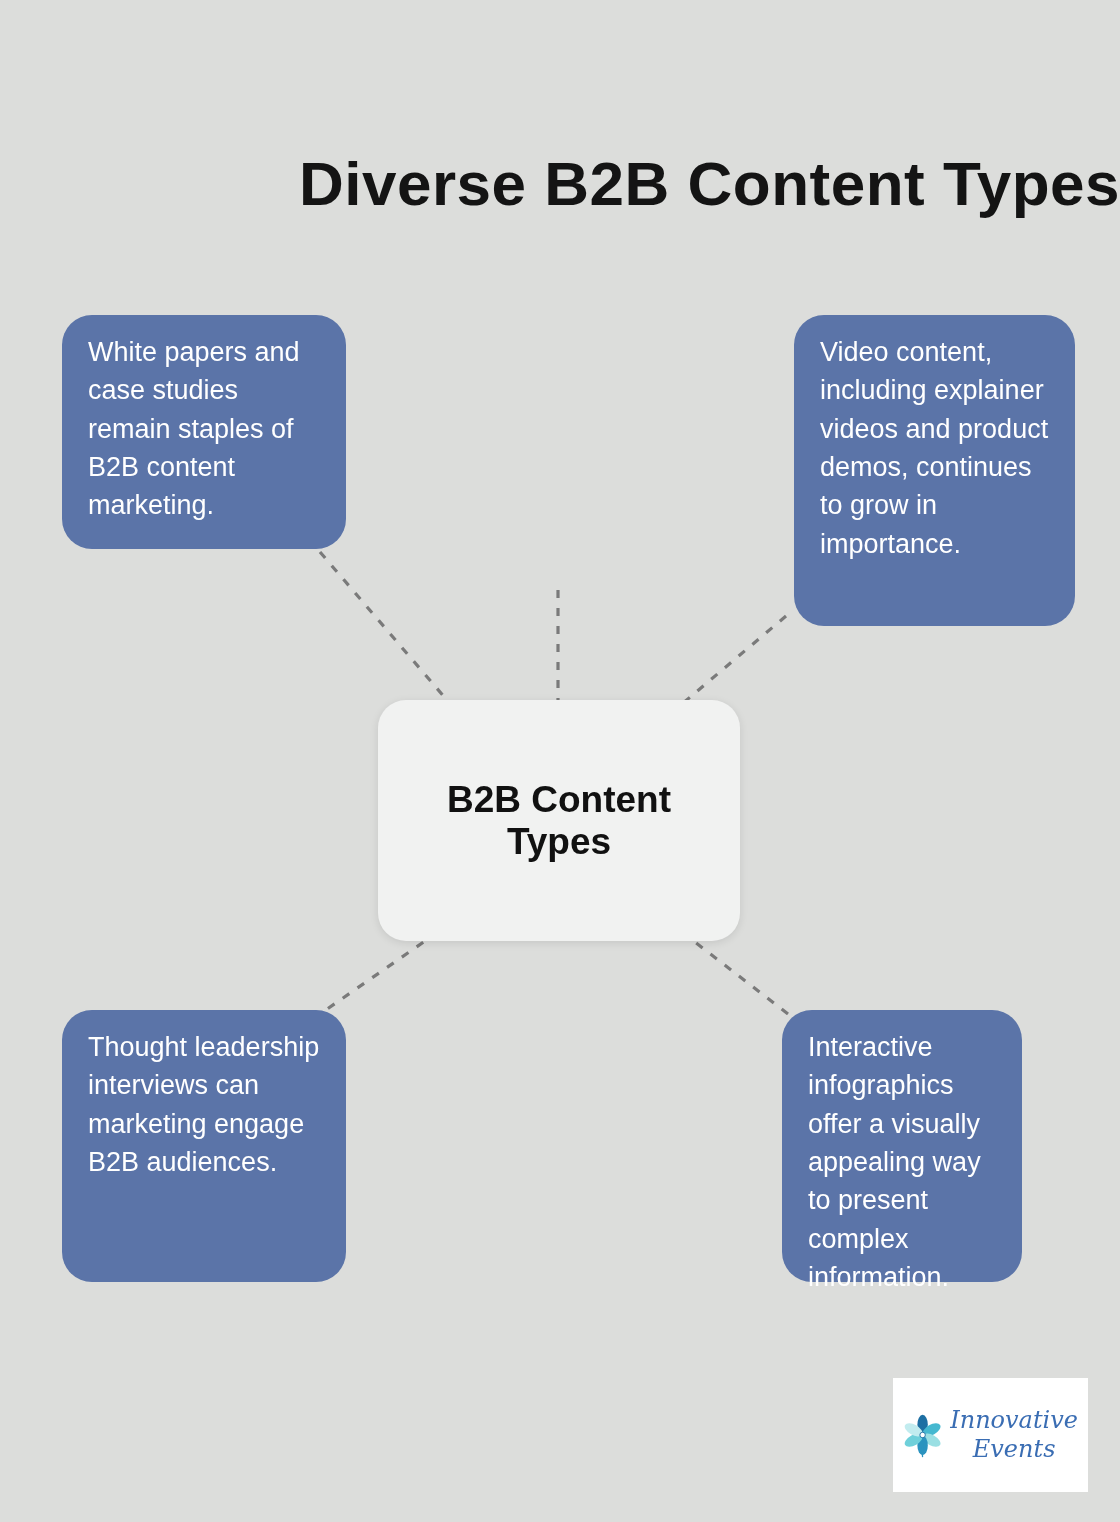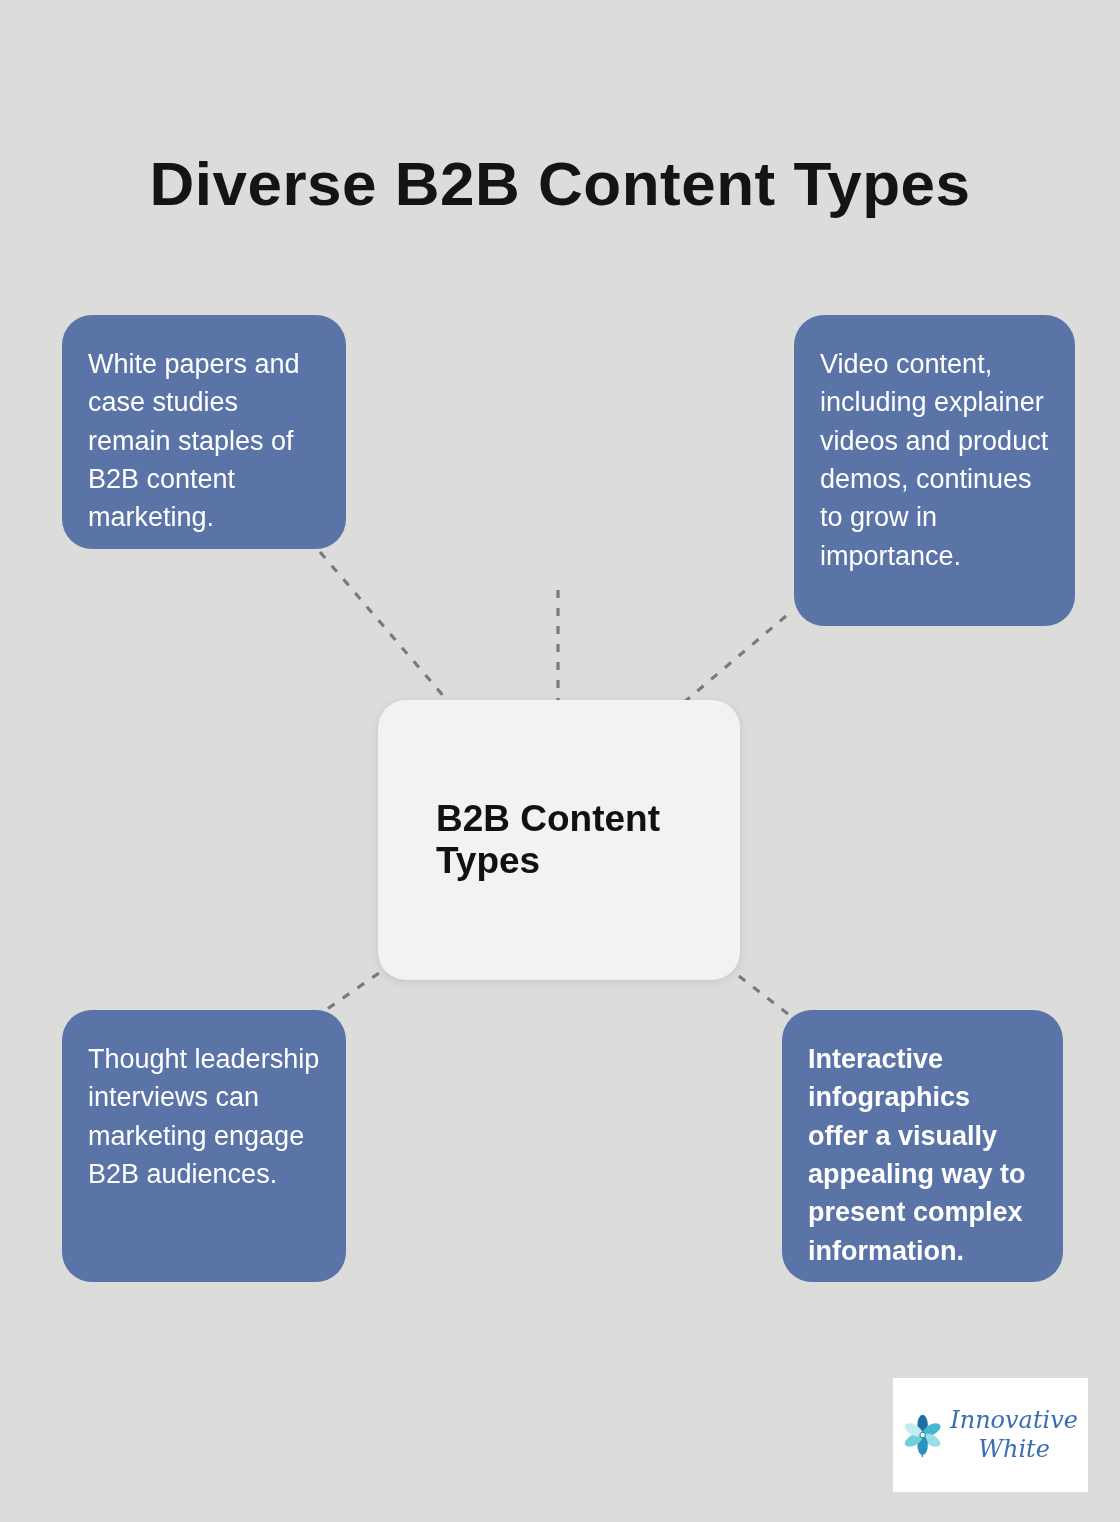--- a/index.html
+++ b/index.html
@@ -16,7 +16,7 @@
     left: 0;
     top: 106px;
     width: 100%;
-    text-align: center;
+    text-align: right;
     font-size: 62px;
     font-weight: 800;
     color: #141414;

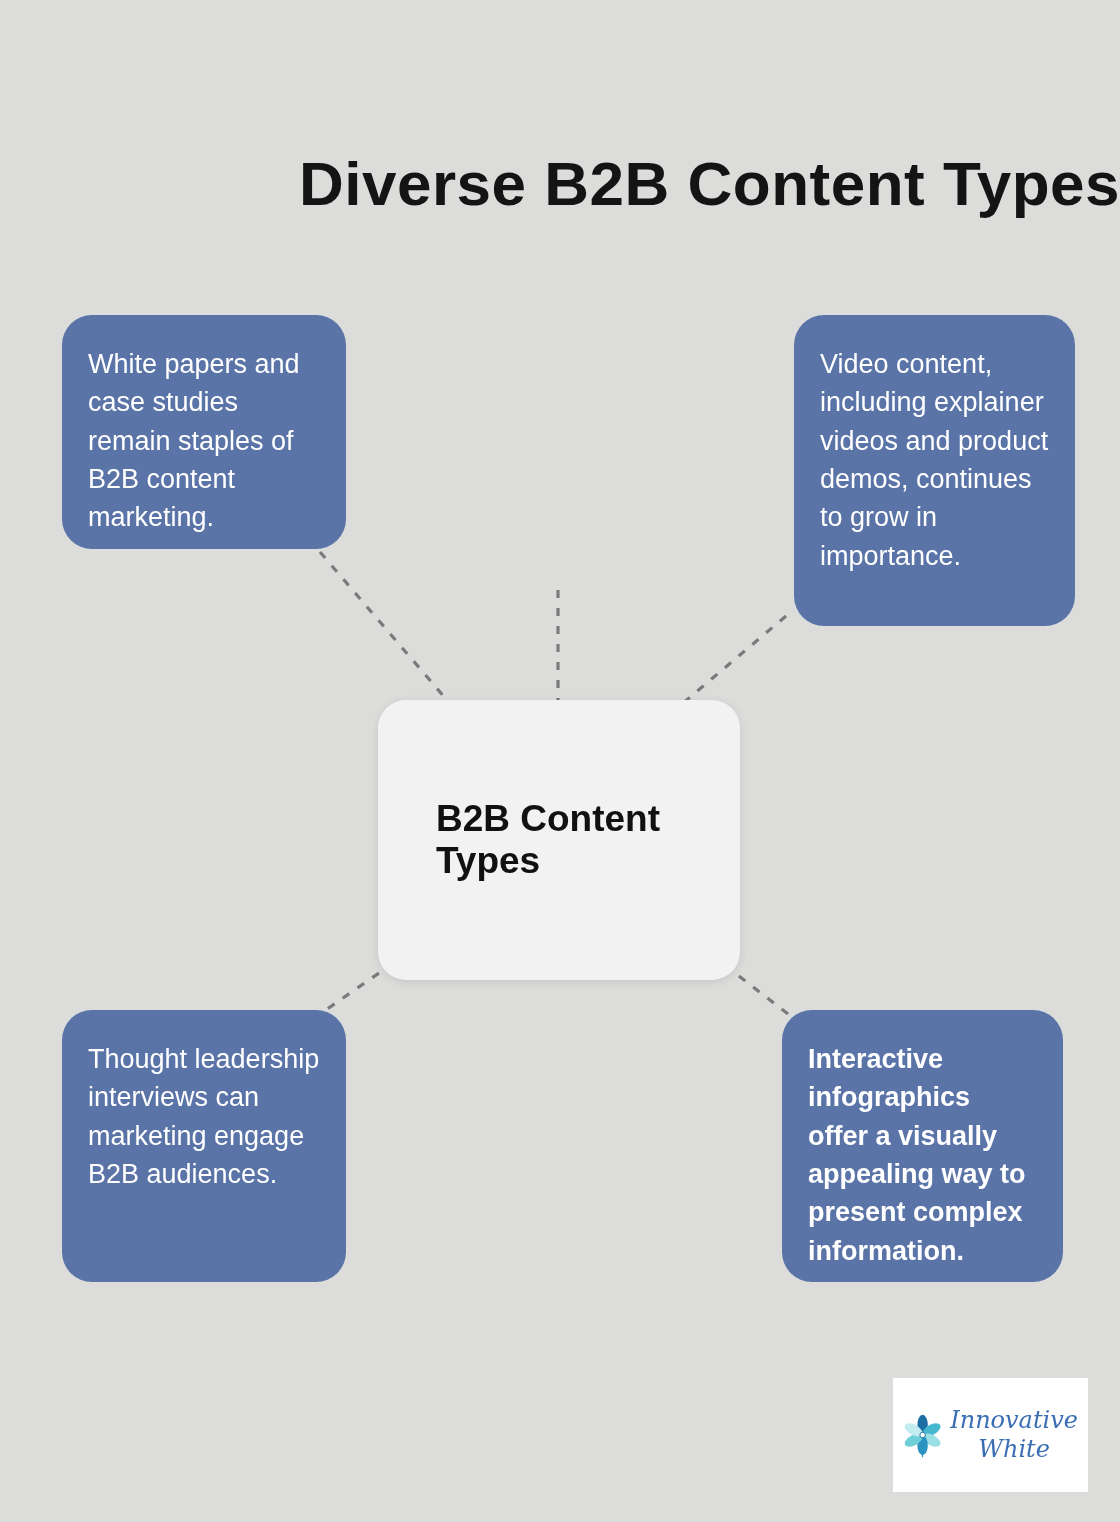--- a/index.html
+++ b/index.html
@@ -39,7 +39,7 @@
     background: #5b74a8;
     border-radius: 30px;
     color: #ffffff;
-    padding: 30px 26px;
+    padding: 18px 26px;
     font-size: 27px;
     line-height: 1.42;
     box-sizing: border-box;

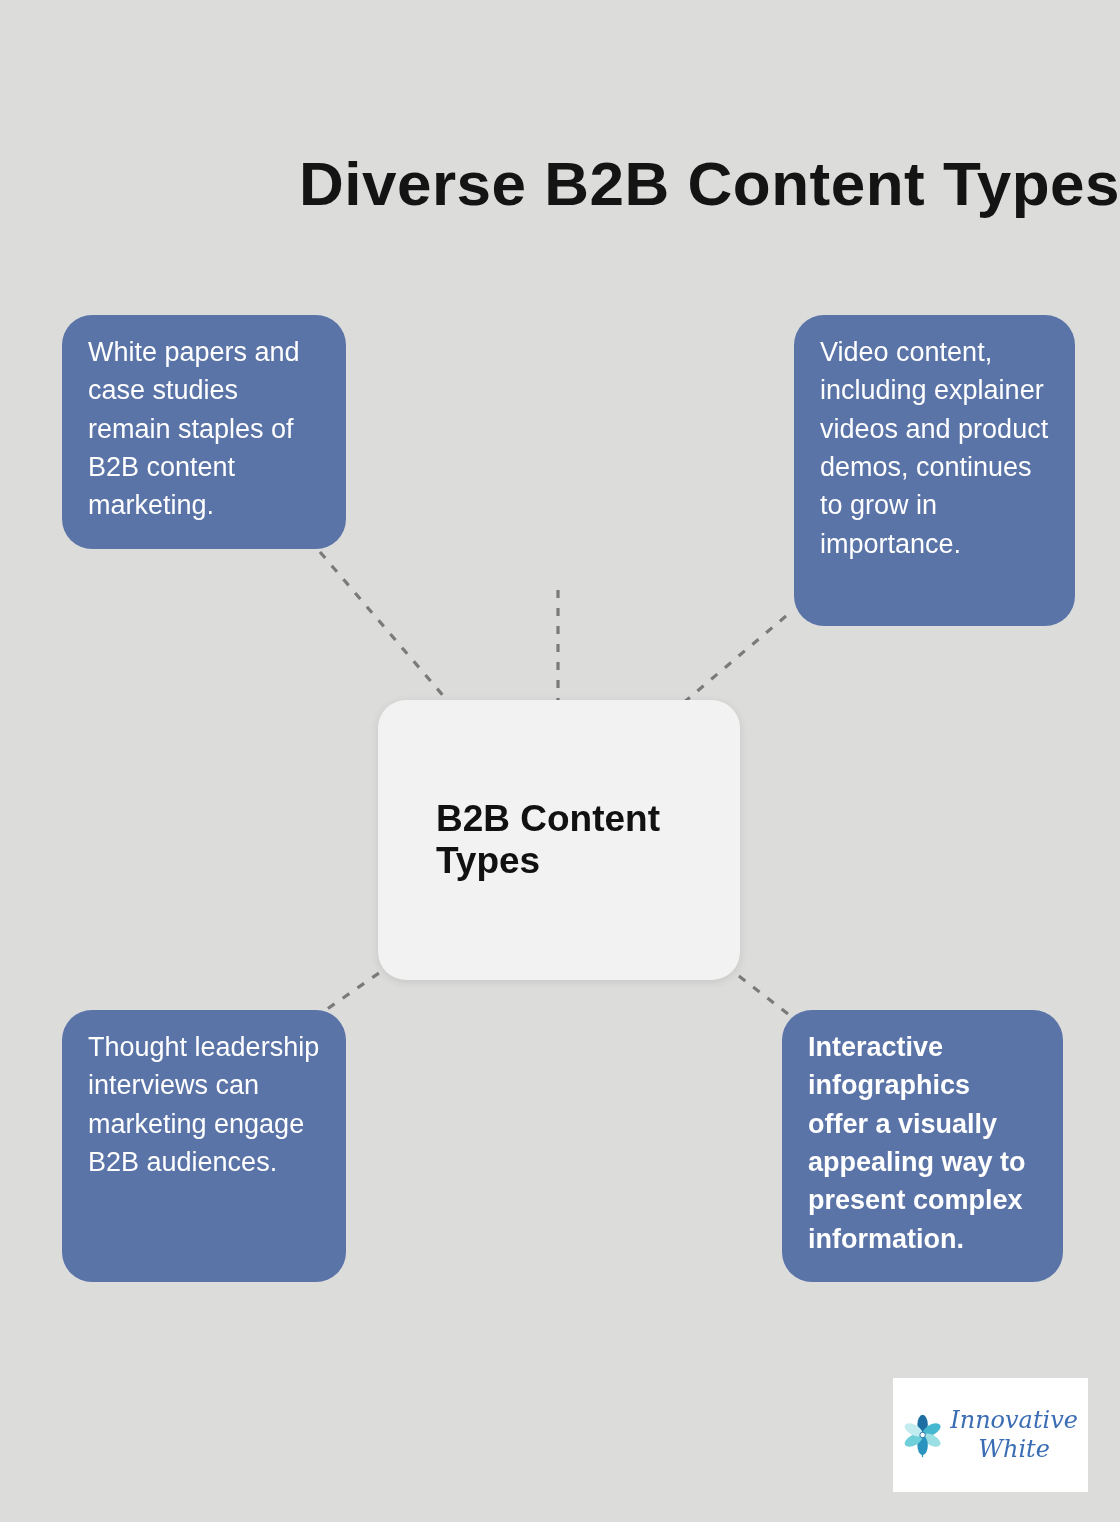--- a/index.html
+++ b/index.html
@@ -53,13 +53,13 @@
   .center-node {
     position: absolute;
     left: 378px; top: 700px;
-    width: 362px; height: 280px;
+    width: 362px; height: 241px;
     background: #f1f2f1;
     border-radius: 28px;
     display: flex;
     align-items: center;
     justify-content: center;
-    text-align: left;
+    text-align: center;
     font-size: 37px;
     font-weight: 700;
     color: #111111;

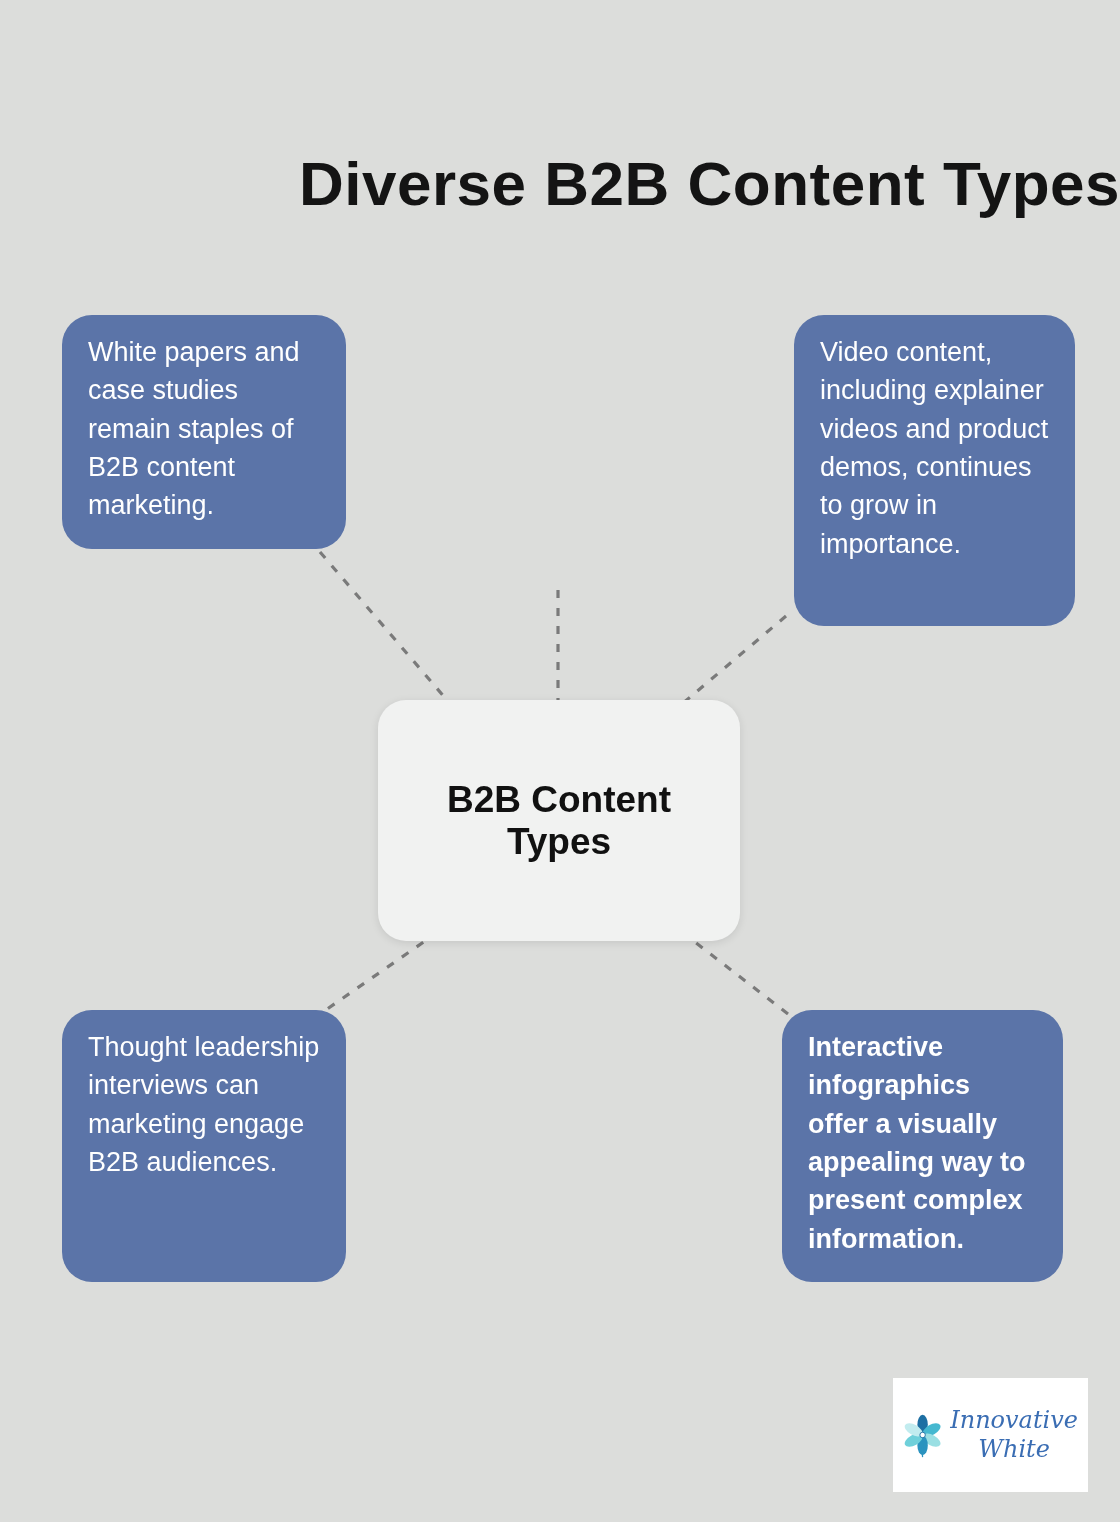--- a/index.html
+++ b/index.html
@@ -49,7 +49,7 @@
   .node-2 { left: 420px; top: 315px;  width: 286px; height: 272px; }
   .node-3 { left: 794px; top: 315px;  width: 281px; height: 311px; }
   .node-4 { left: 62px;  top: 1010px; width: 284px; height: 272px; }
-  .node-5 { left: 782px; top: 1010px; width: 281px; height: 272px; font-weight: bold; }
+  .node-5 { left: 782px; top: 1010px; width: 240px; height: 272px; }
   .center-node {
     position: absolute;
     left: 378px; top: 700px;

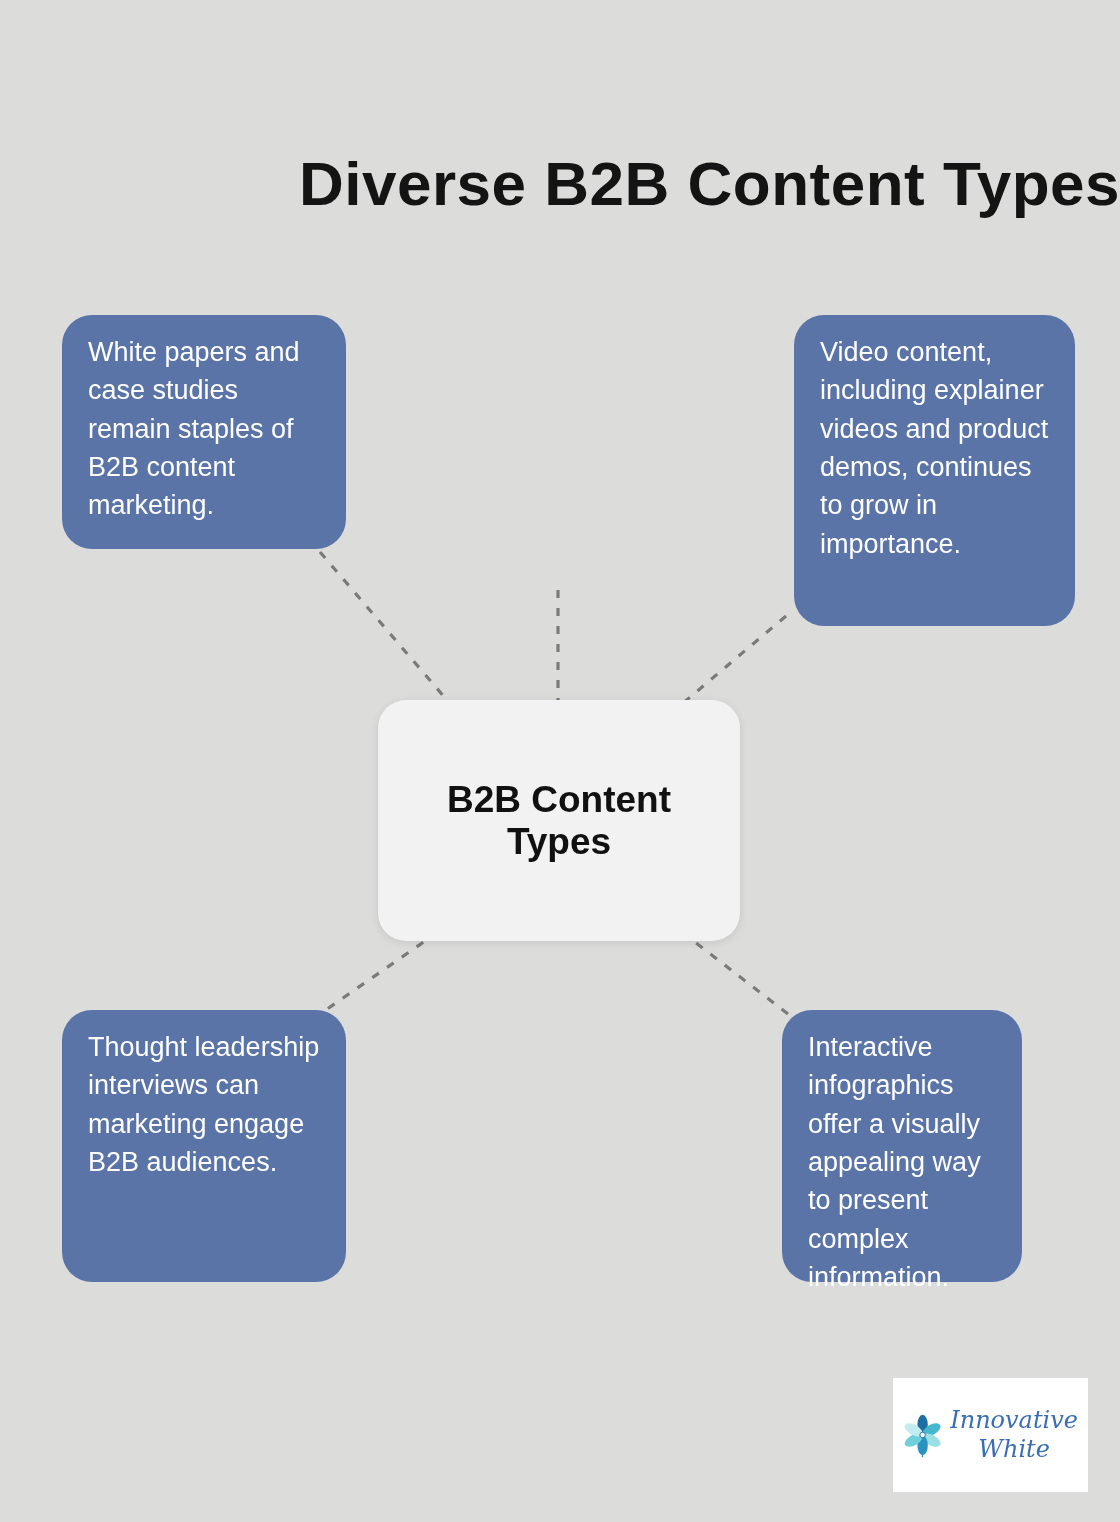--- a/index.html
+++ b/index.html
@@ -141,7 +141,7 @@
     </svg>
     <div class="logo-text">
       <div>Innovative</div>
-      <div>White</div>
+      <div>Events</div>
     </div>
   </div>
 

